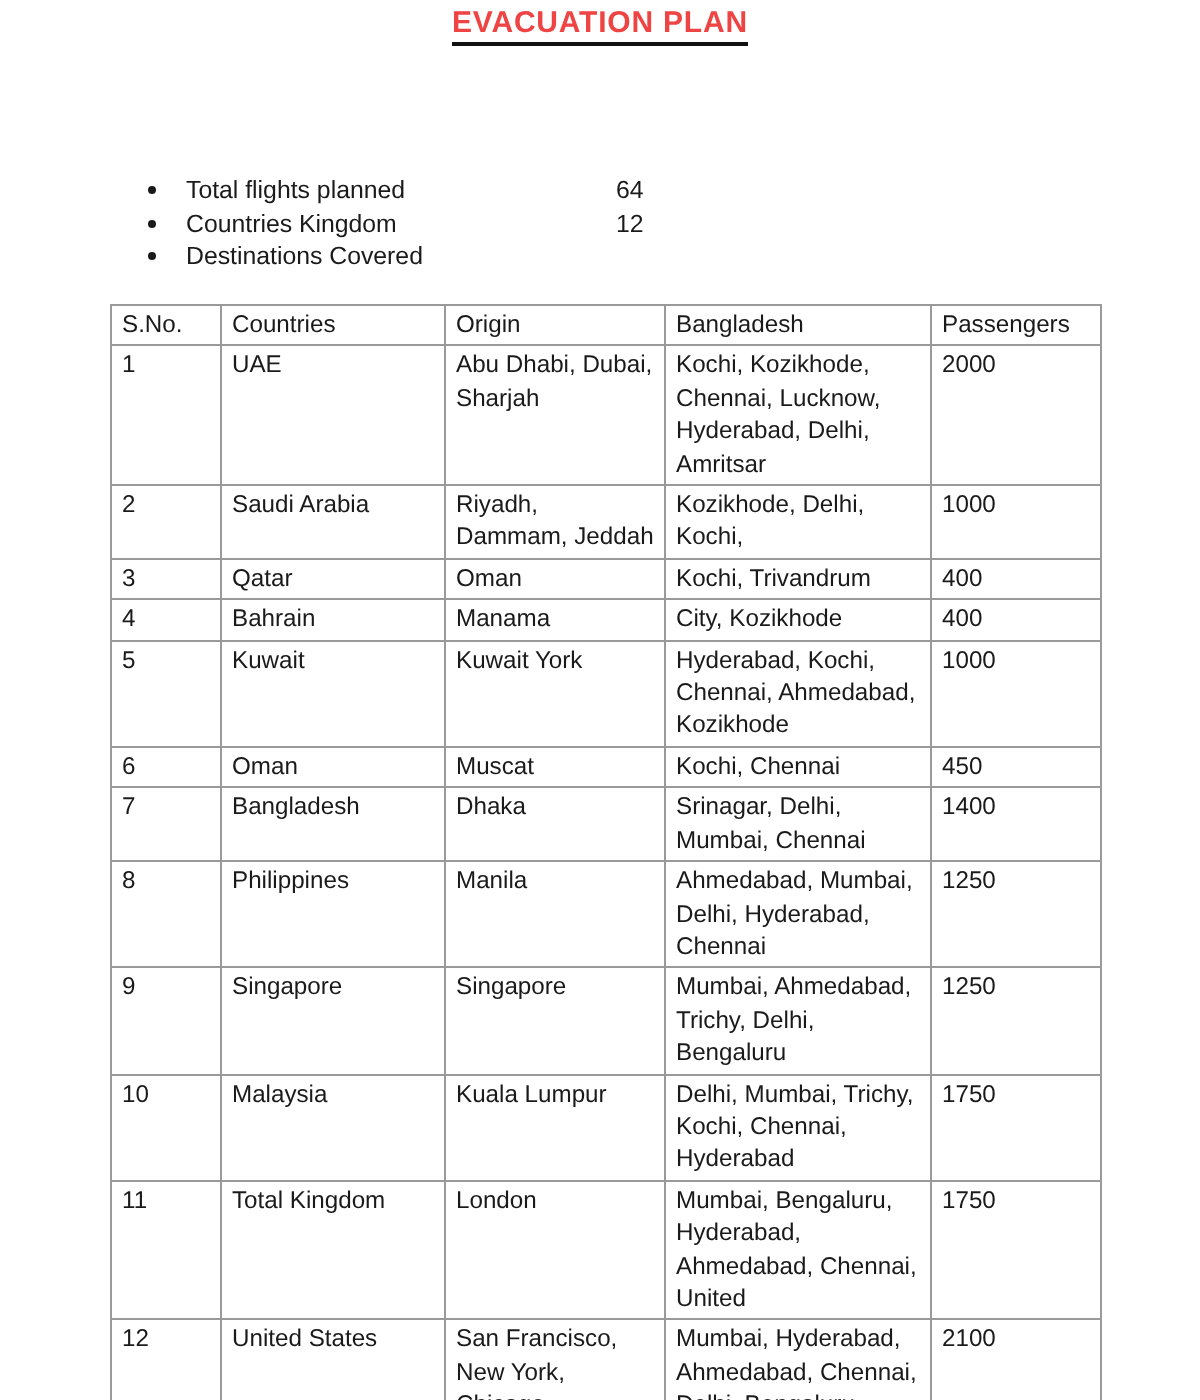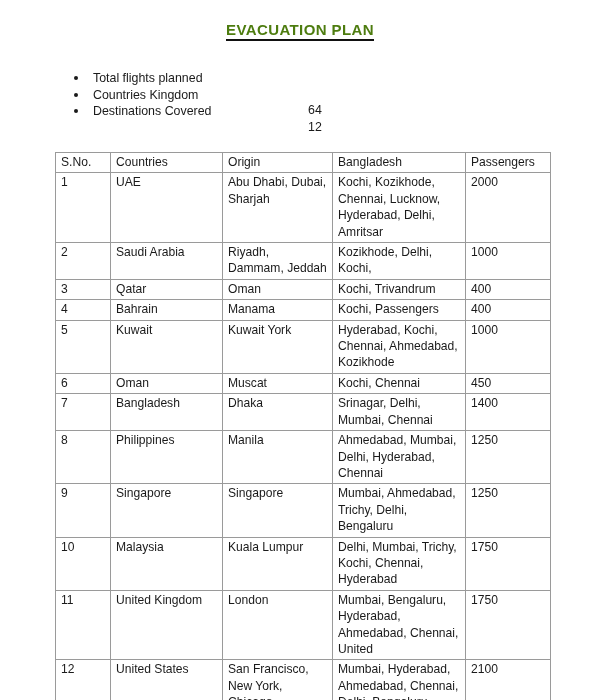--- a/index.html
+++ b/index.html
@@ -27,8 +27,8 @@
     font-weight: bold;
     letter-spacing: 0.4px;
     margin: 0;
-    padding-top: 21px;
-    color: #4d7c0f;
+    padding-top: 3px;
+    color: #ef4444;
   }
   .doc-title span {
     border-bottom: 2px solid #111;

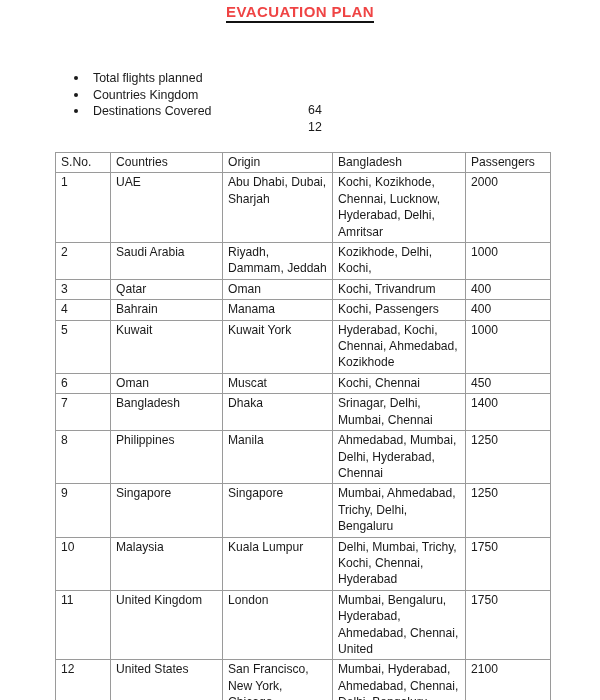--- a/index.html
+++ b/index.html
@@ -39,7 +39,7 @@
     padding: 0;
     list-style: none;
     position: absolute;
-    top: 70px;
+    top: 87px;
     left: 72px;
   }
   .summary li {

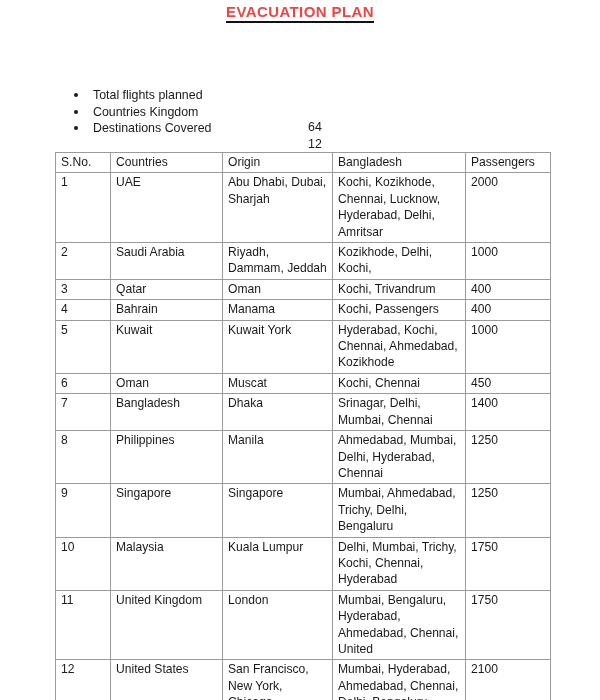--- a/index.html
+++ b/index.html
@@ -66,7 +66,6 @@
     position: absolute;
     left: 236px;
     top: 0;
-    margin-top: 32px;
   }
   .tbl-wrap {
     position: absolute;

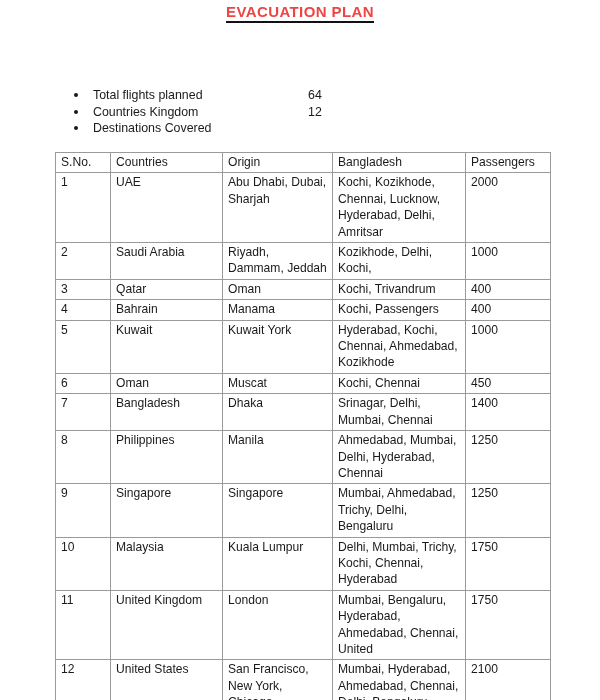--- a/index.html
+++ b/index.html
@@ -166,7 +166,7 @@
           <td>4</td>
           <td>Bahrain</td>
           <td>Manama</td>
-          <td>Kochi, Passengers</td>
+          <td>City, Kozikhode</td>
           <td>400</td>
         </tr>
         <tr>

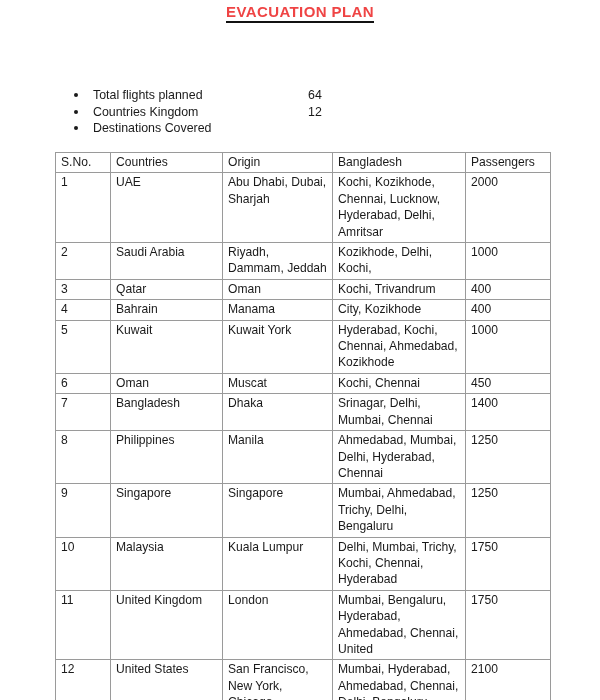--- a/index.html
+++ b/index.html
@@ -213,7 +213,7 @@
         </tr>
         <tr>
           <td>11</td>
-          <td>United Kingdom</td>
+          <td>Total Kingdom</td>
           <td>London</td>
           <td>Mumbai, Bengaluru, Hyderabad, Ahmedabad, Chennai, United</td>
           <td>1750</td>

